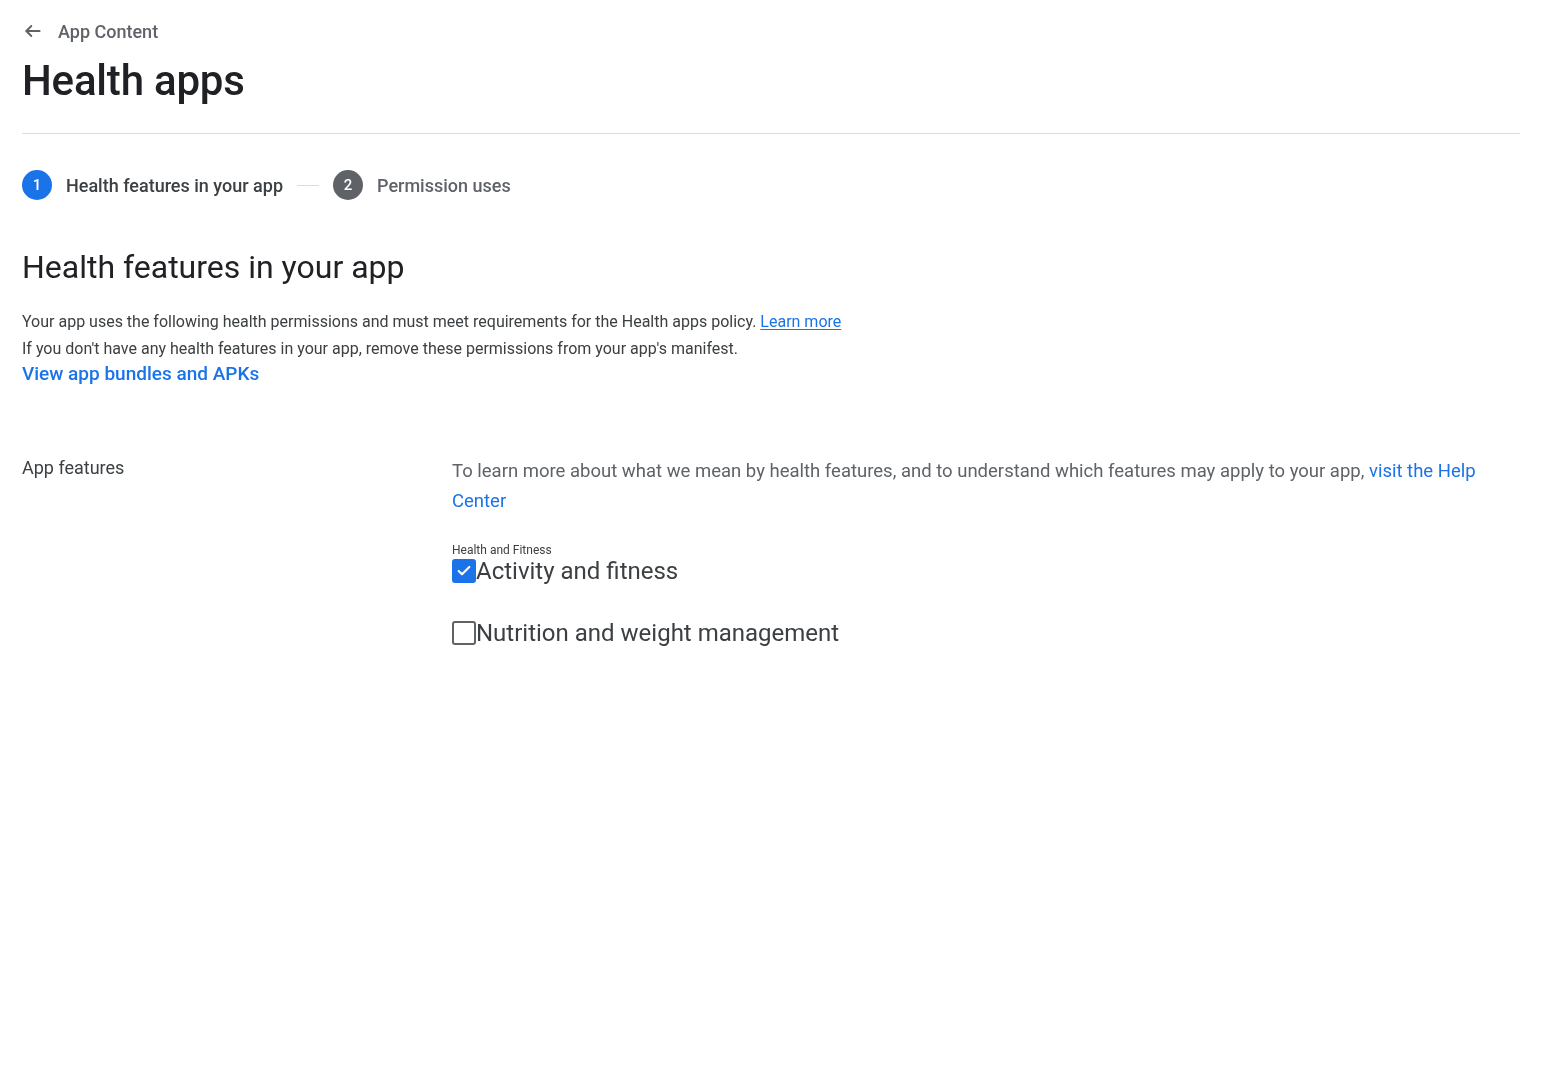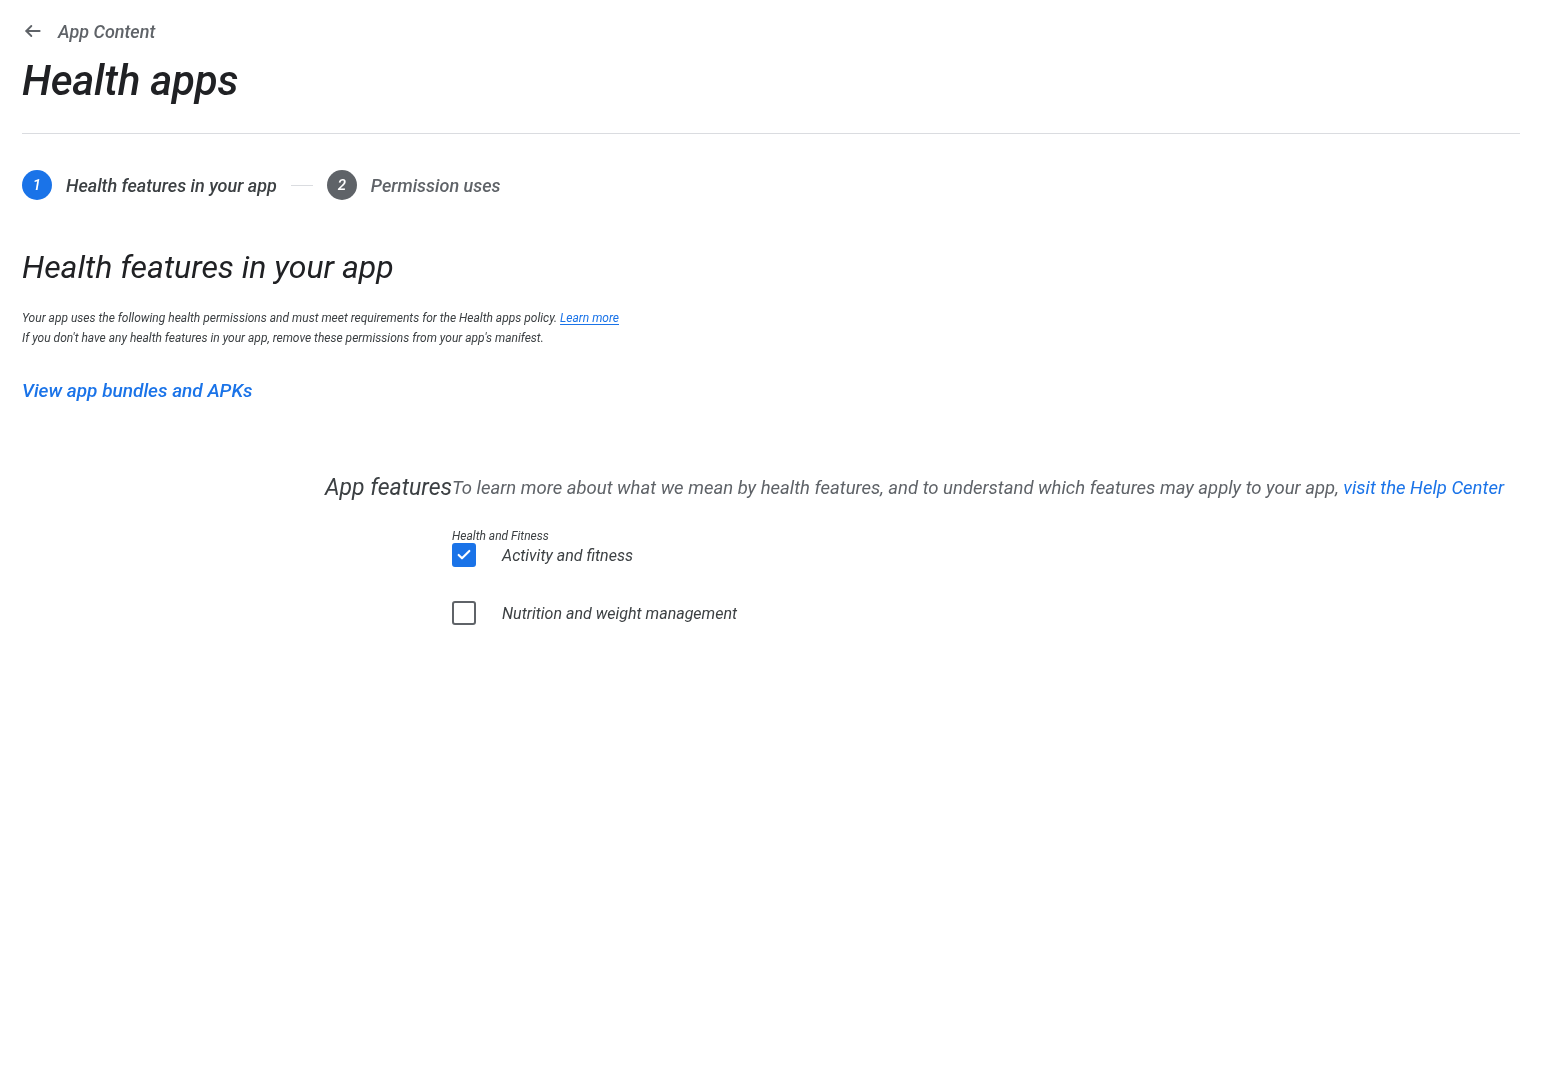--- a/index.html
+++ b/index.html
@@ -26,7 +26,6 @@
     width: 1542px;
     min-height: 1088px;
     padding: 20px 22px 28px 22px;
-    font-style: italic;
   }
 
   

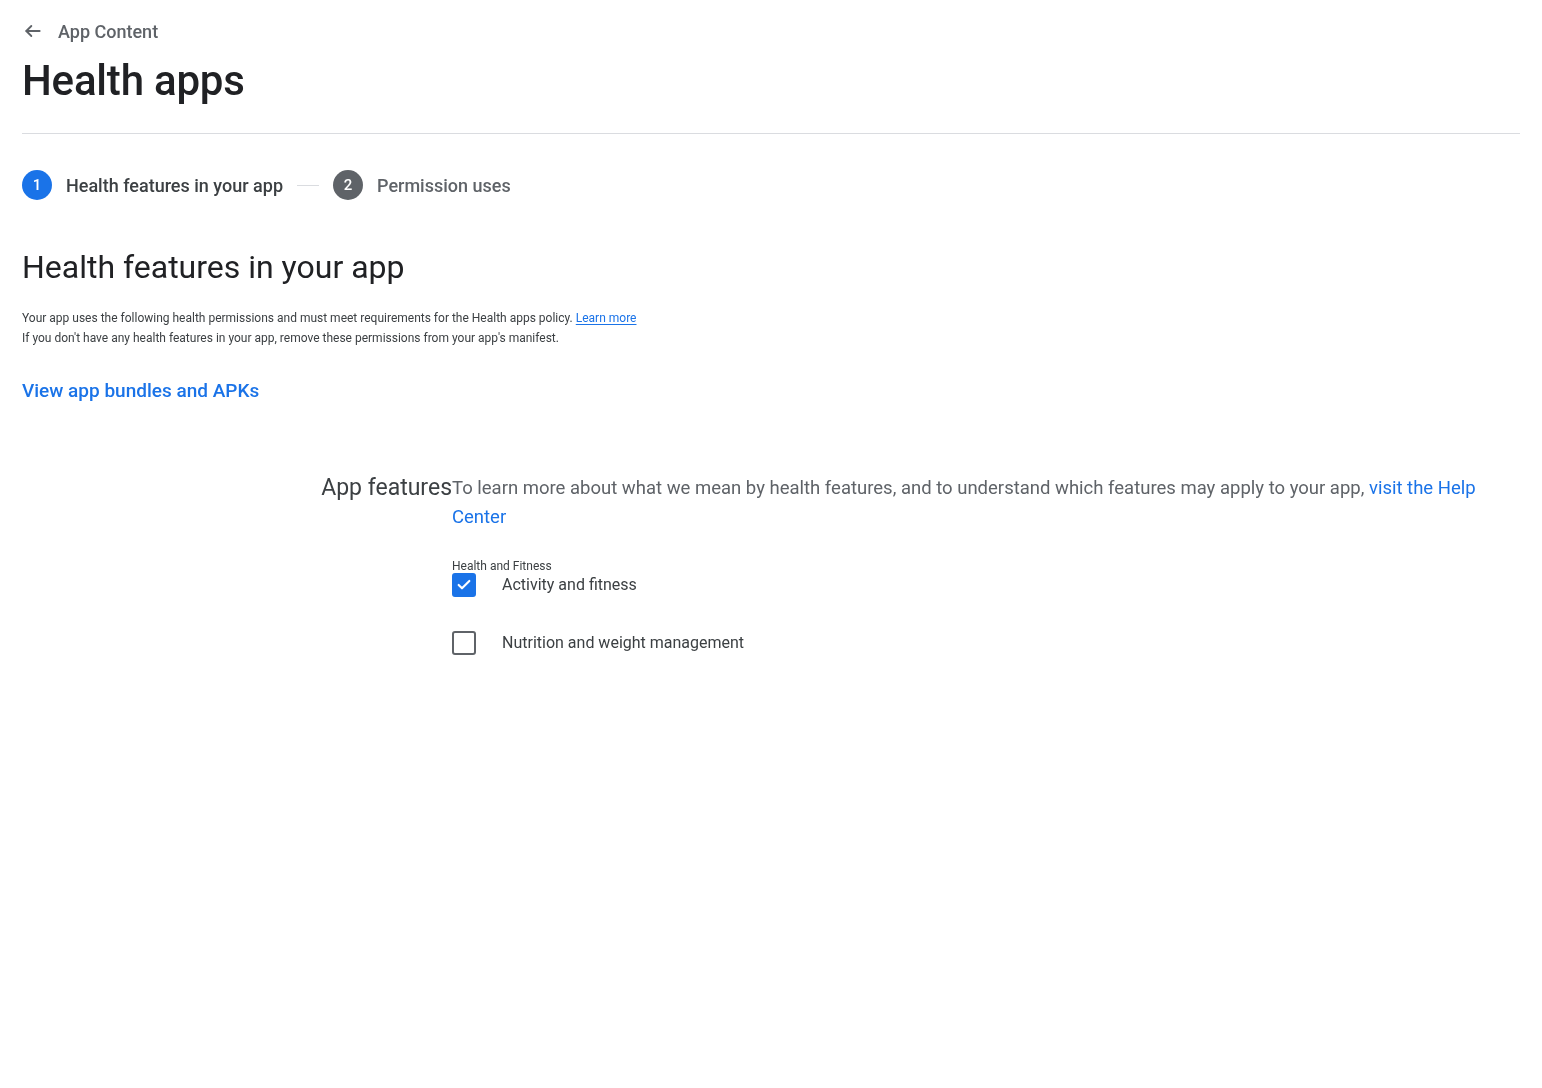--- a/index.html
+++ b/index.html
@@ -110,10 +110,9 @@
 
   
   .intro {
-    font-size: 12px;
+    font-size: 16px;
     line-height: 1.7;
     color: var(--text-tertiary);
-    margin-bottom: 30px;
   }
   .intro a {
     color: var(--blue-link);

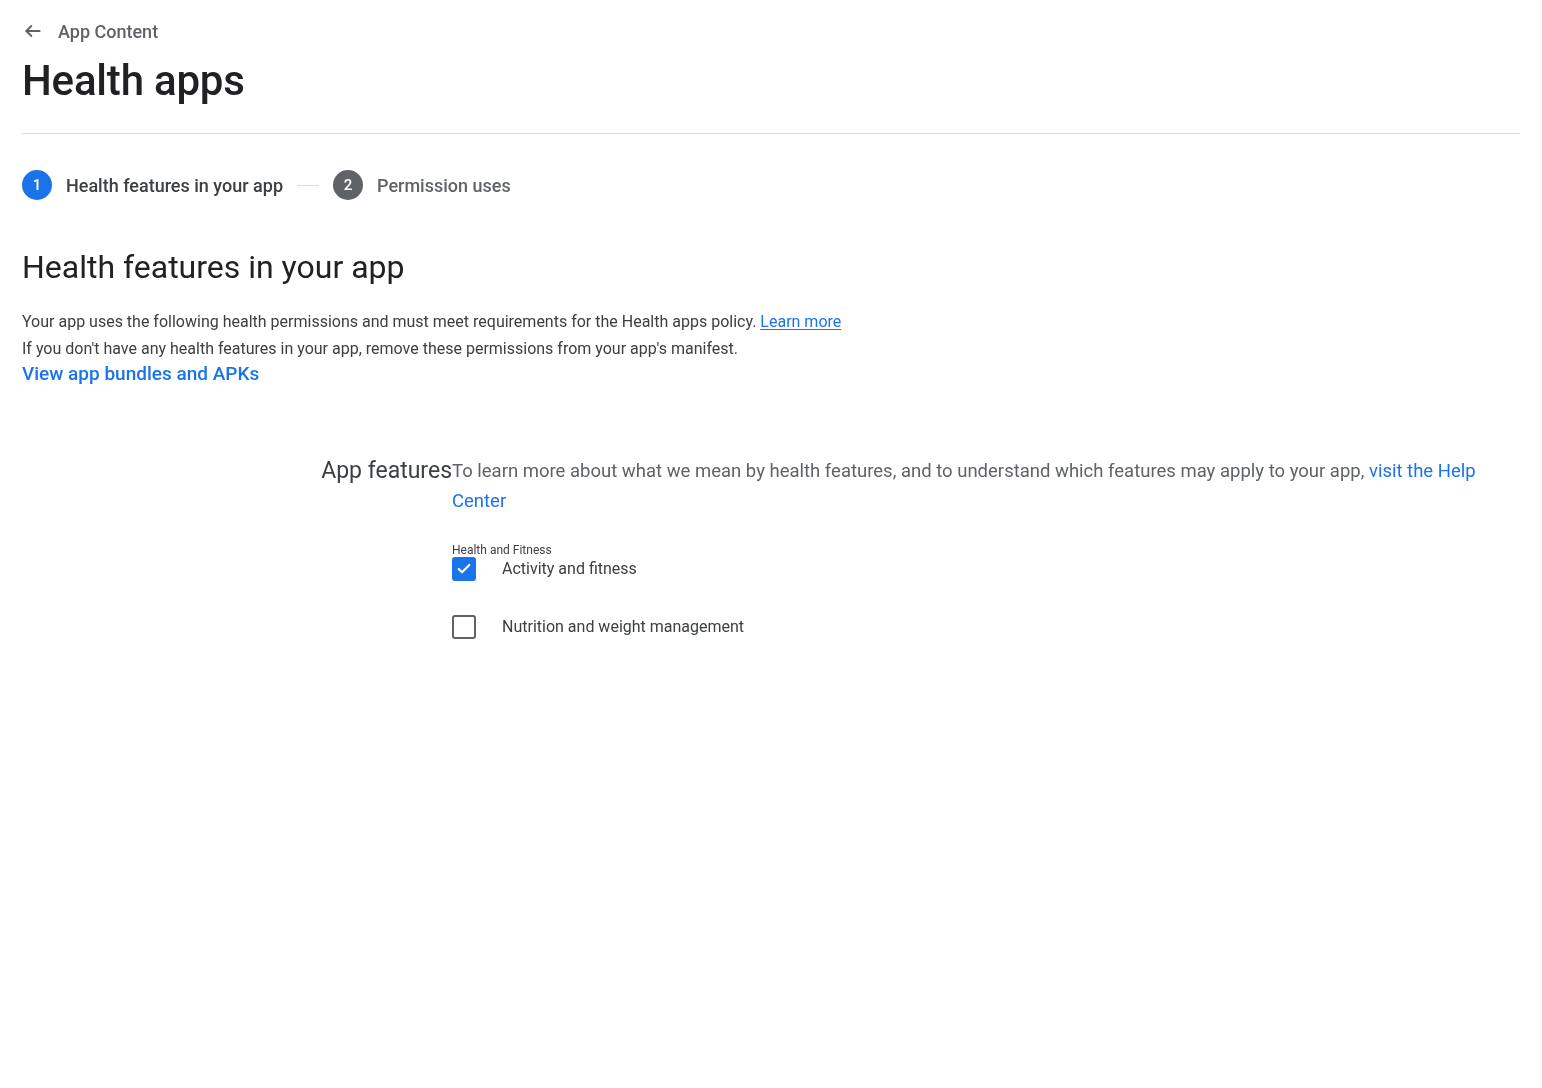--- a/index.html
+++ b/index.html
@@ -148,9 +148,8 @@
   .form-label-col {
     width: 430px;
     flex: 0 0 430px;
-    font-size: 23px;
-    color: var(--text-tertiary);
-    text-align: right;
+    font-size: 18px;
+    color: var(--text-tertiary);
   }
   .form-content-col {
     flex: 1;

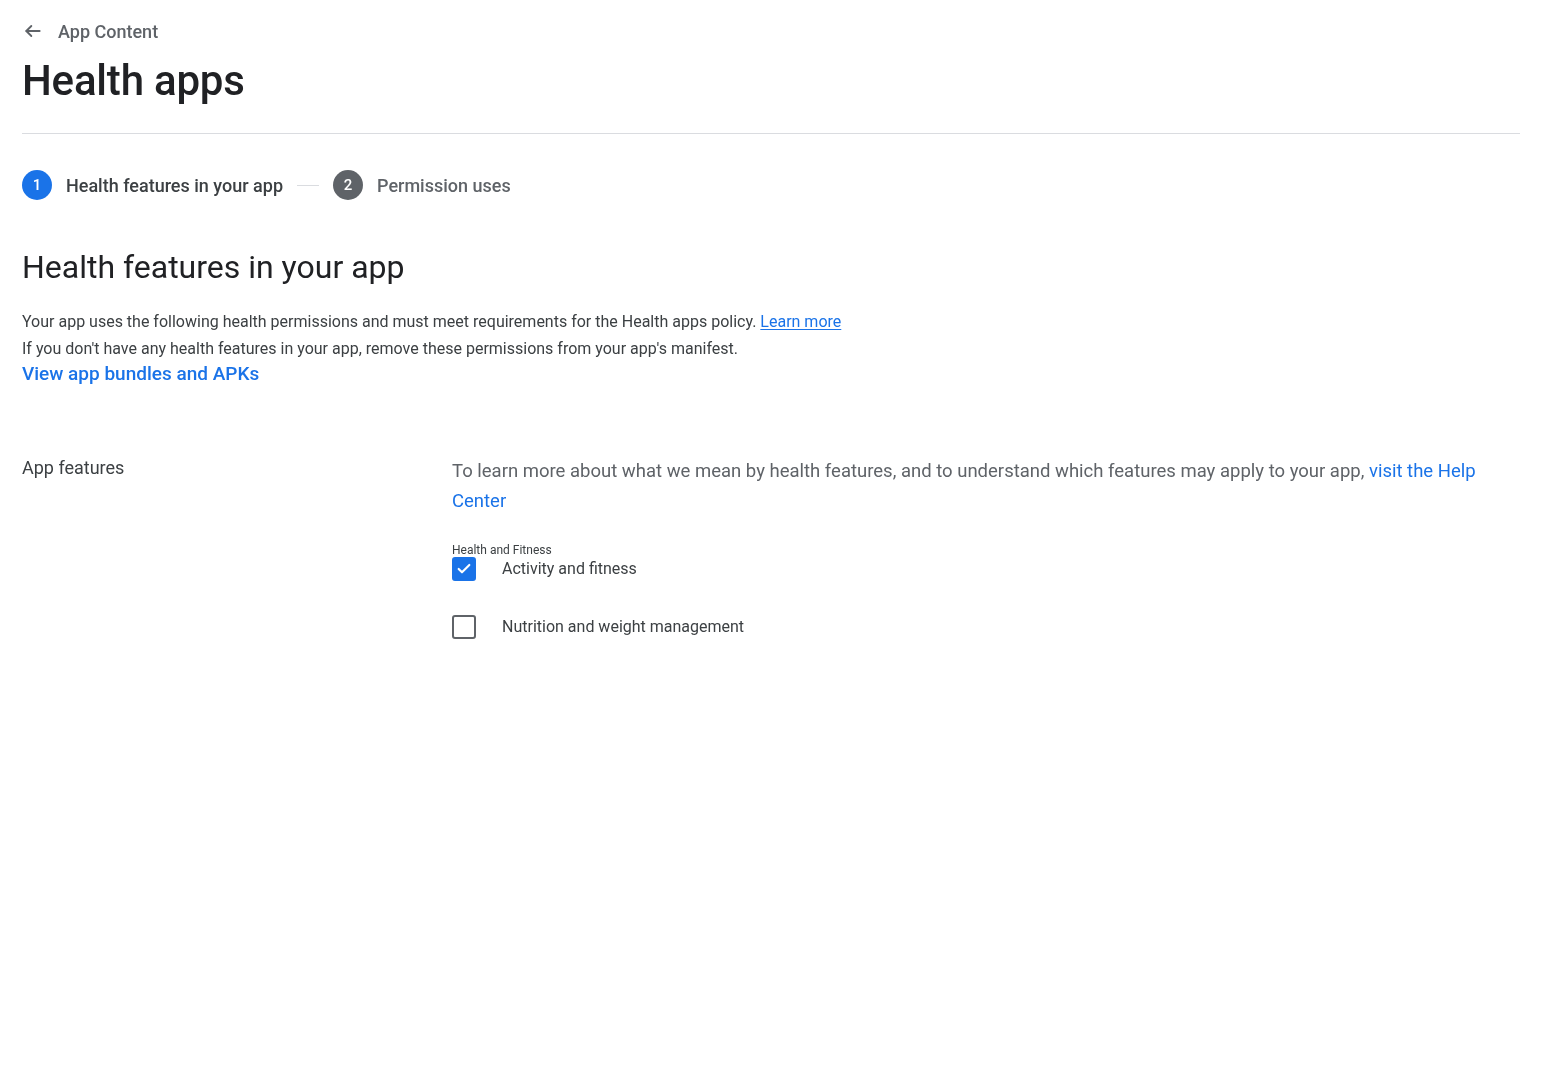--- a/index.html
+++ b/index.html
@@ -178,9 +178,8 @@
   .checkbox-row {
     display: flex;
     align-items: center;
-    gap: 26px;
     margin-bottom: 34px;
-    font-size: 16px;
+    font-size: 24px;
     color: var(--text-tertiary);
     cursor: pointer;
   }

